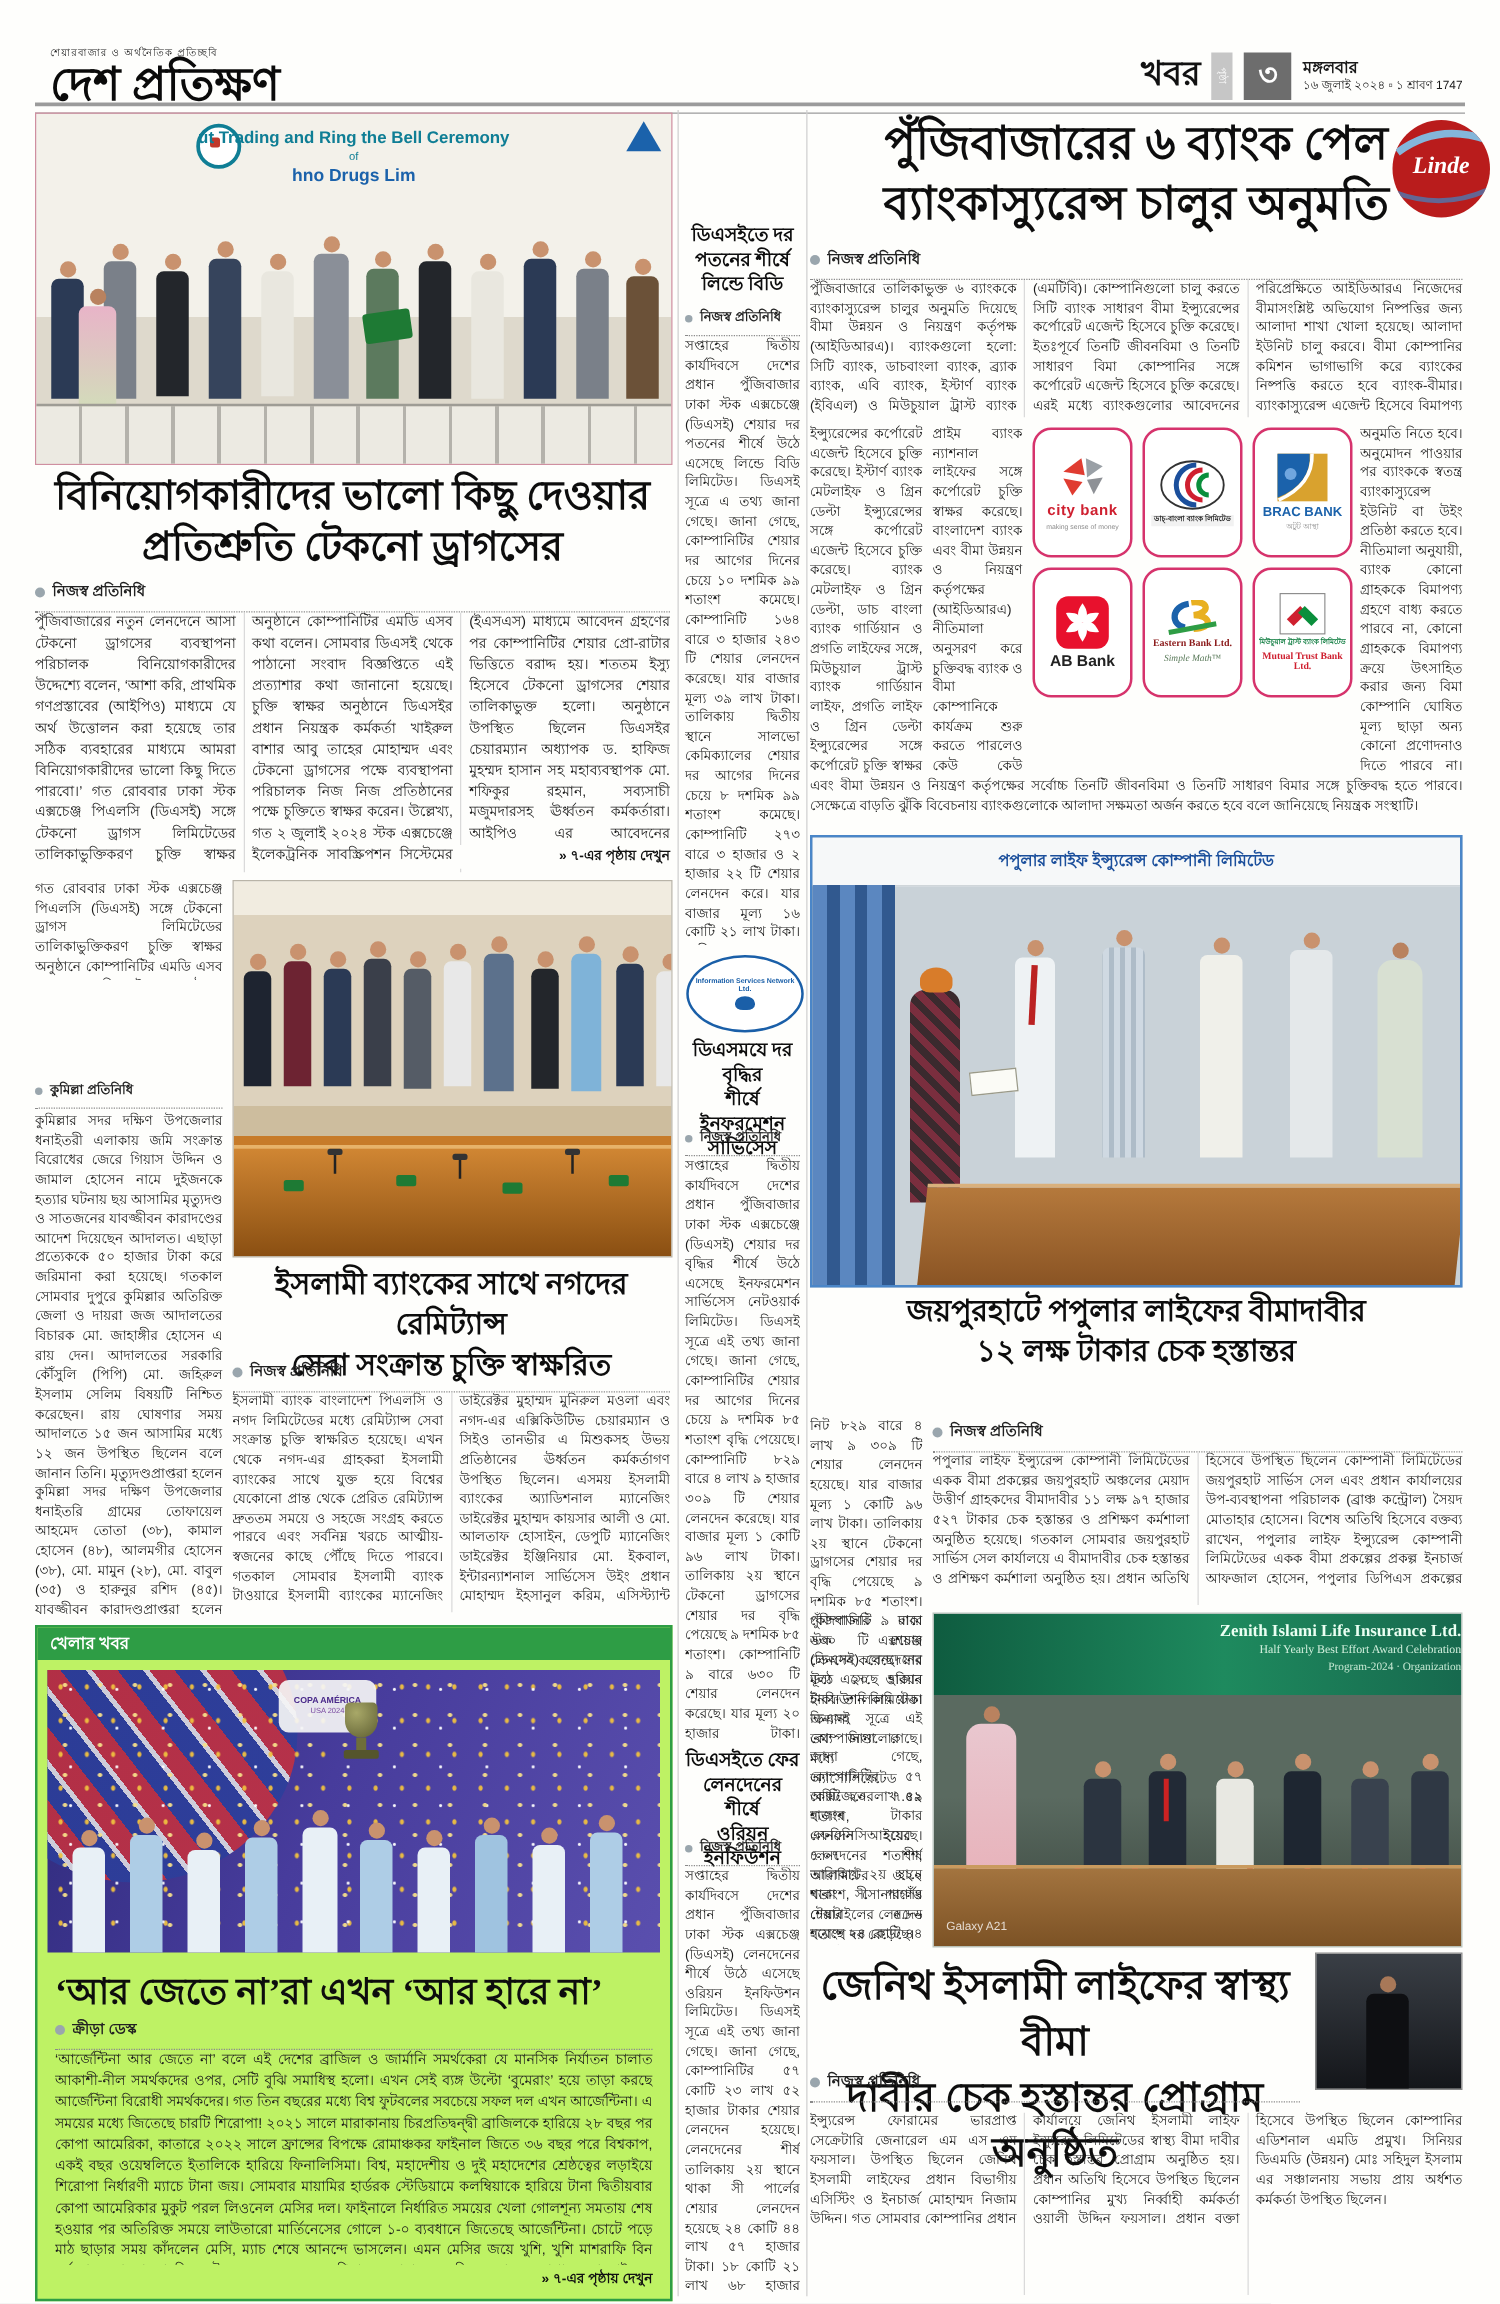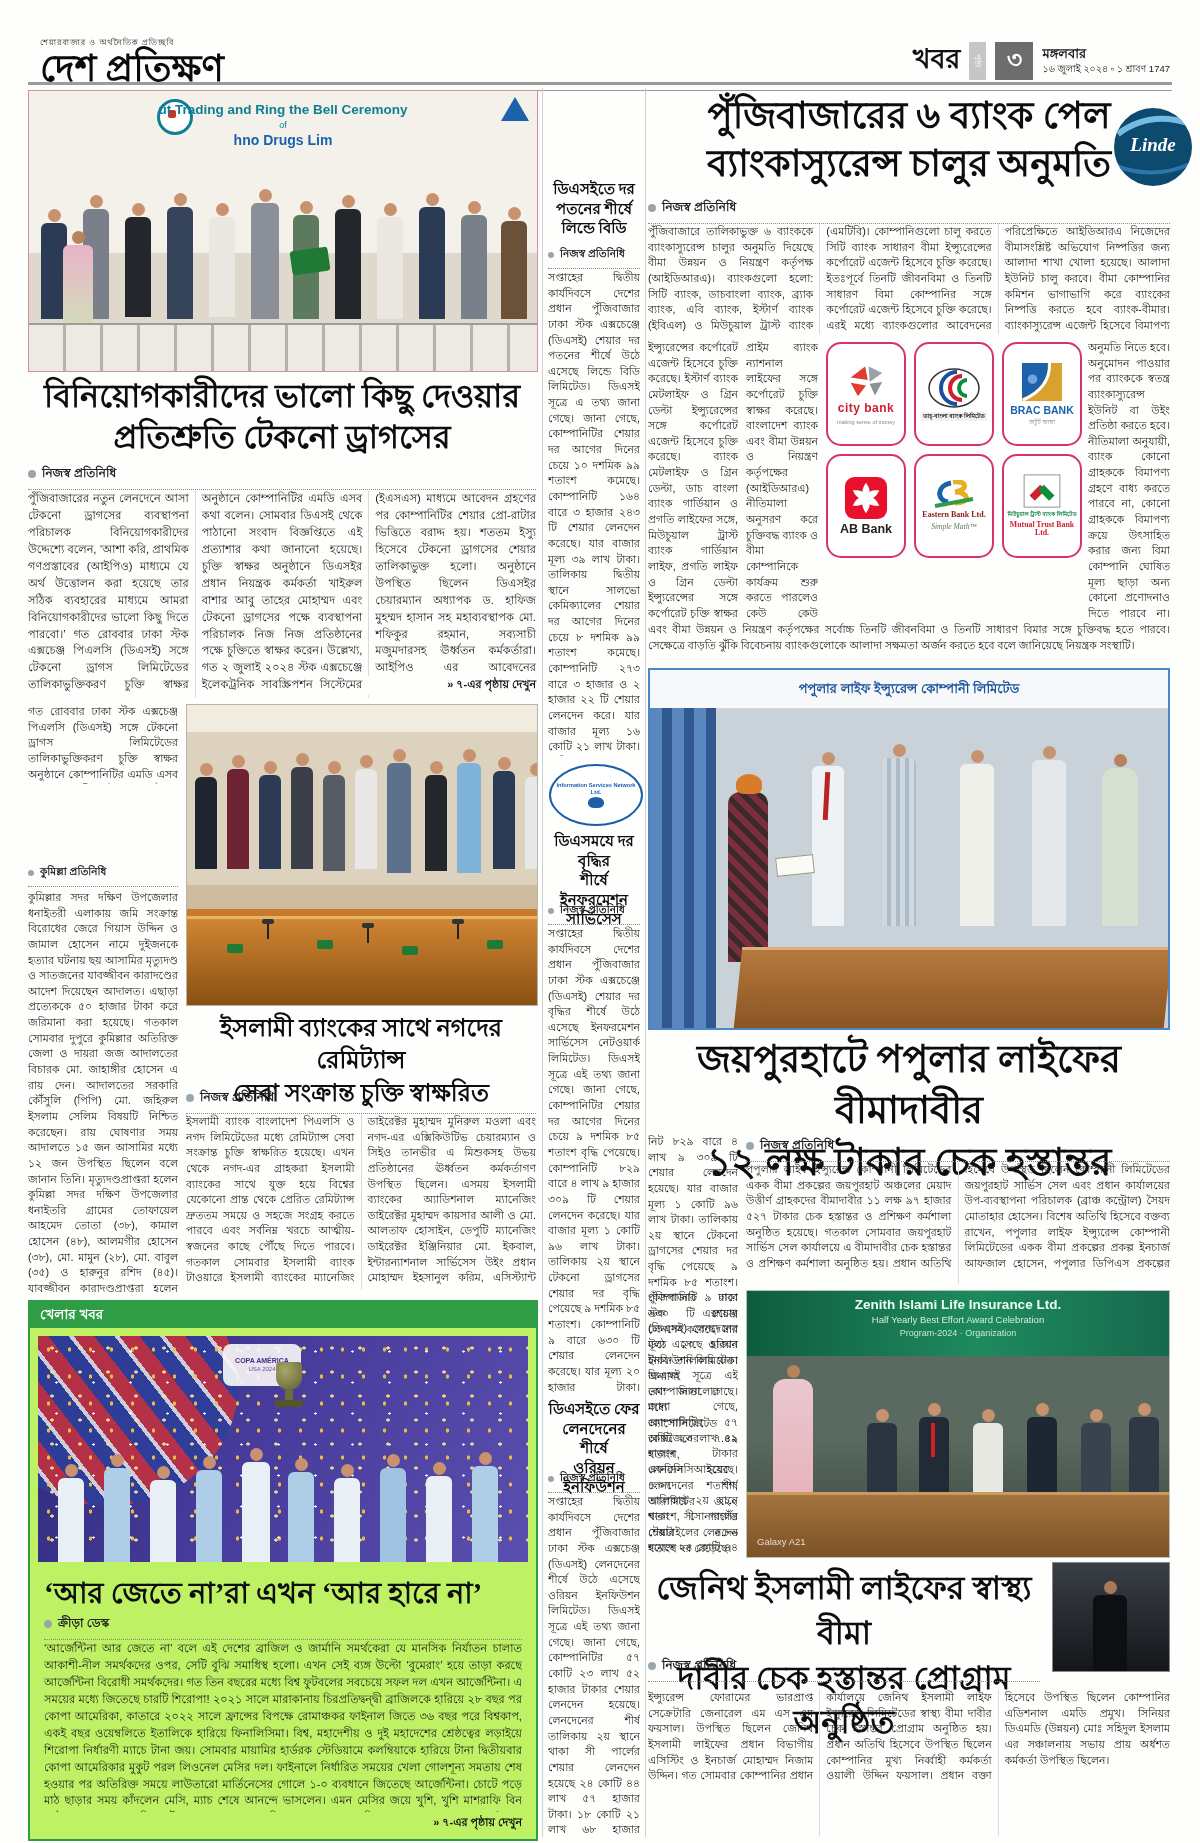--- a/index.html
+++ b/index.html
@@ -110,7 +110,7 @@
   .mtb-bn{color:#0a7a3c;font-size:5.6px;font-weight:bold;}
   .mtb-en{color:#cf2030;font-size:7.8px;font-weight:bold;font-family:"Liberation Serif",serif;}
   
-  .linde{width:78px;height:78px;border-radius:50%;background:#0c4a6e;margin:16px auto;position:relative;overflow:hidden;}
+  .linde{width:78px;height:78px;border-radius:50%;background:#b91c1c;margin:4px auto;position:relative;overflow:hidden;}
   .linde svg{position:absolute;left:0;top:0;}
   .linde .ltxt{position:absolute;left:0;right:0;top:26px;text-align:center;color:#fff;
      font-family:"Liberation Serif",serif;font-style:italic;font-weight:bold;font-size:19px;}

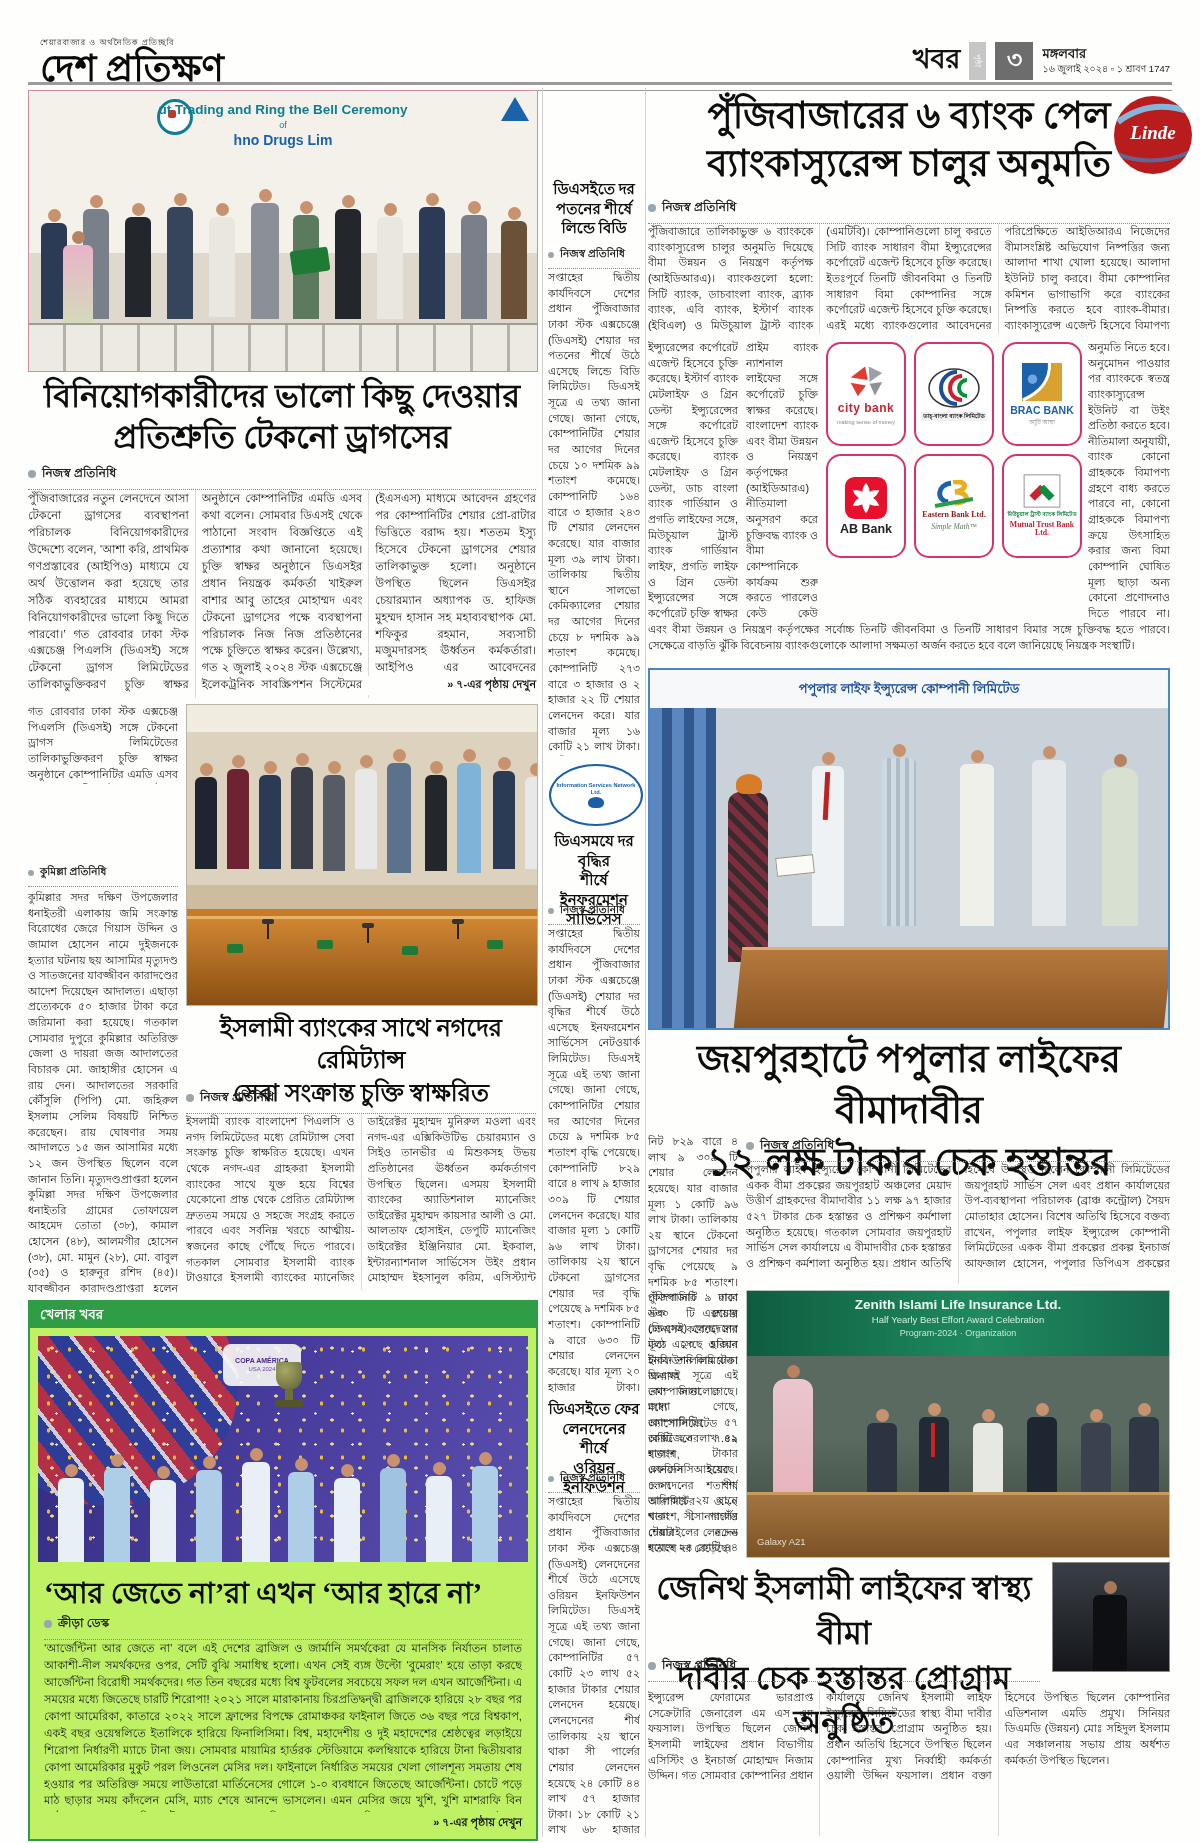--- a/index.html
+++ b/index.html
@@ -506,7 +506,7 @@
     <div class="cheque" style="left:126px;top:186px;"></div>
     <div class="poptable"></div>
   </div>
-  <div class="abs hl" style="left:648px;top:1034px;width:522px;font-size:38px;line-height:1.35;">
+  <div class="abs hl" style="left:648px;top:1034px;width:522px;font-size:24px;line-height:1.35;">
     <span>জয়পুরহাটে পপুলার লাইফের বীমাদাবীর</span>
     <span>১২ লক্ষ টাকার চেক হস্তান্তর</span>
   </div>

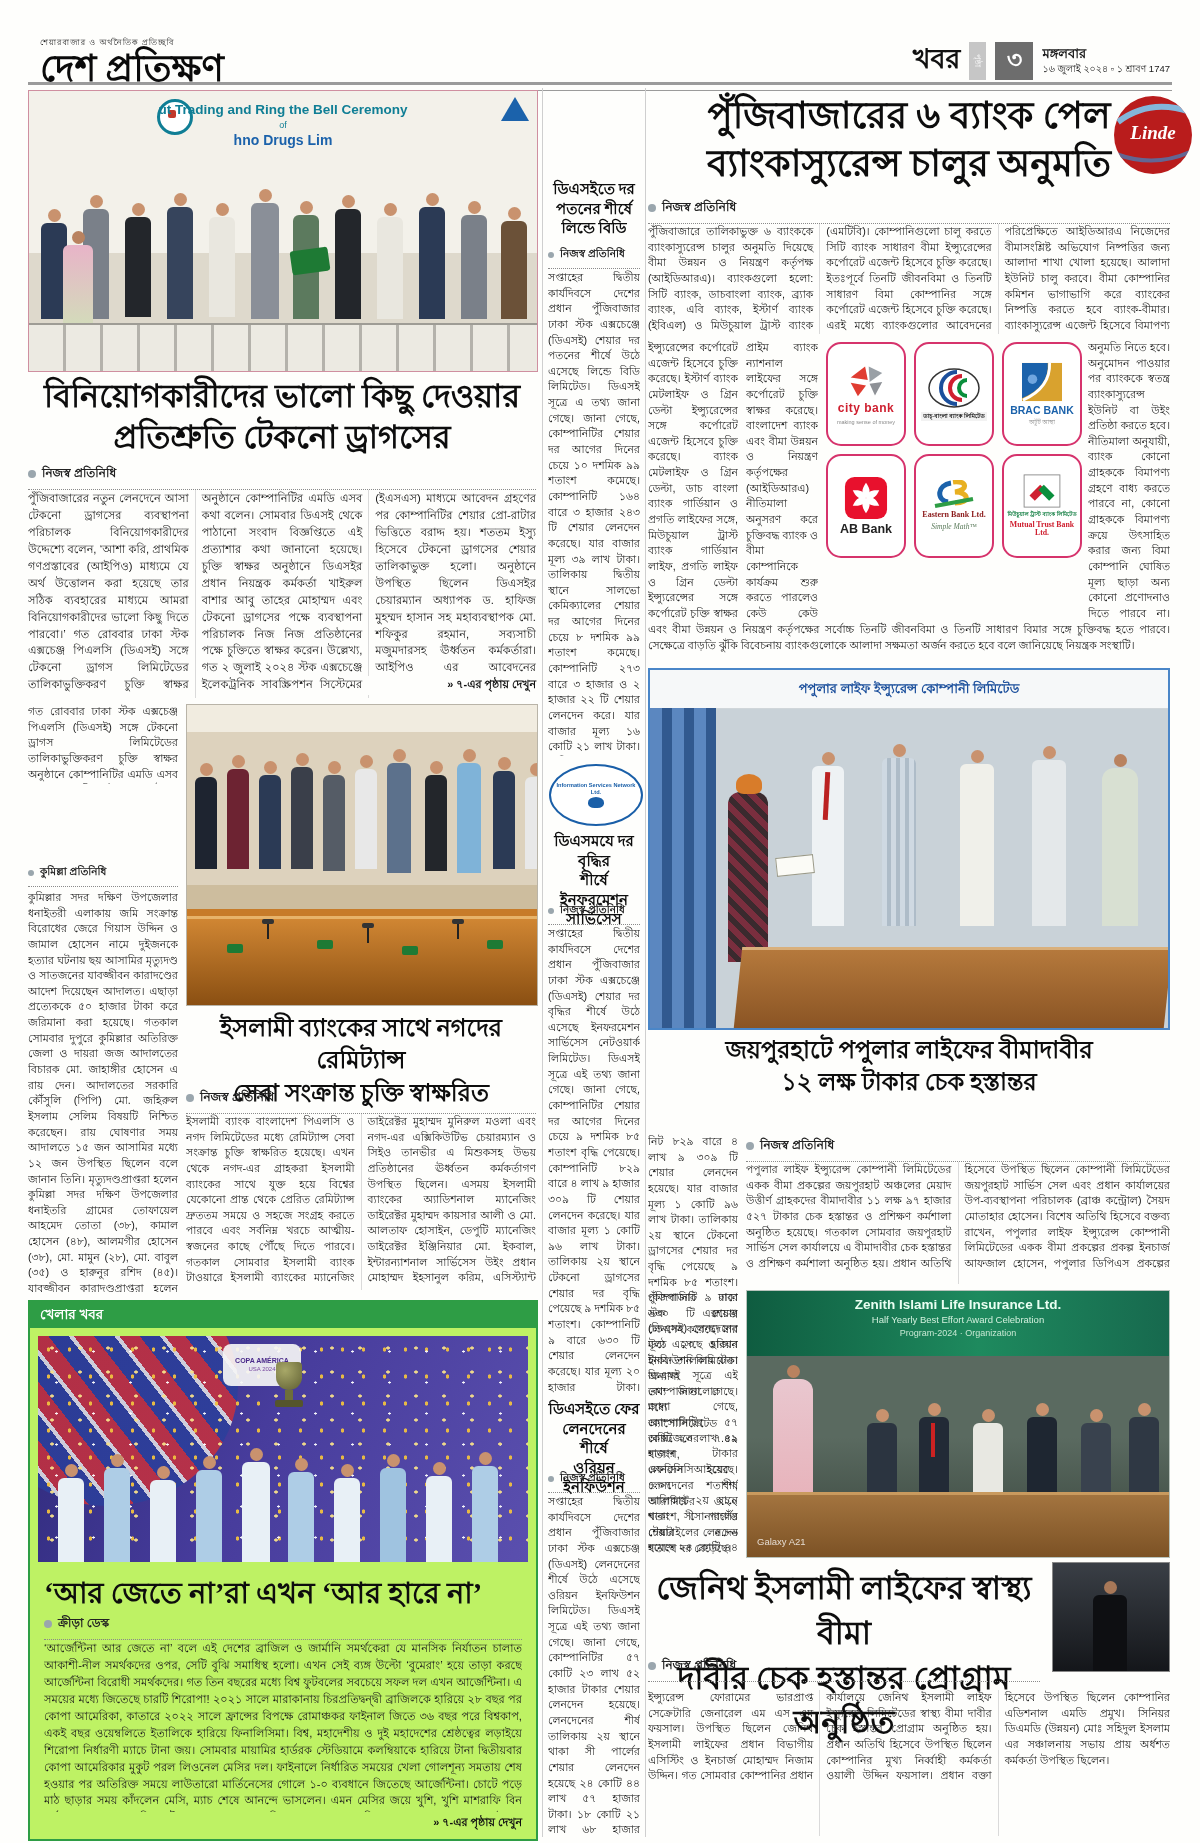--- a/index.html
+++ b/index.html
@@ -82,7 +82,7 @@
   
   .zen-bg{background:linear-gradient(#5a6a60 0 55%,#38443c);border:1px solid #b9c4bd;}
   .zenband{position:absolute;left:0;right:0;top:0;height:60px;background:linear-gradient(90deg,#0f5c40,#1e8a5e 55%,#17694e);
-     text-align:center;color:#eafff2;line-height:1.35;padding-top:5px;}
+     text-align:right;color:#eafff2;line-height:1.35;padding-top:5px;font-family:Liberation Serif, serif;}
   .zb1{font-size:13.5px;font-weight:bold;}
   .zb2{font-size:9.5px;color:#d2f0dd;}
   .zb3{font-size:9px;color:#c5e8d2;}

